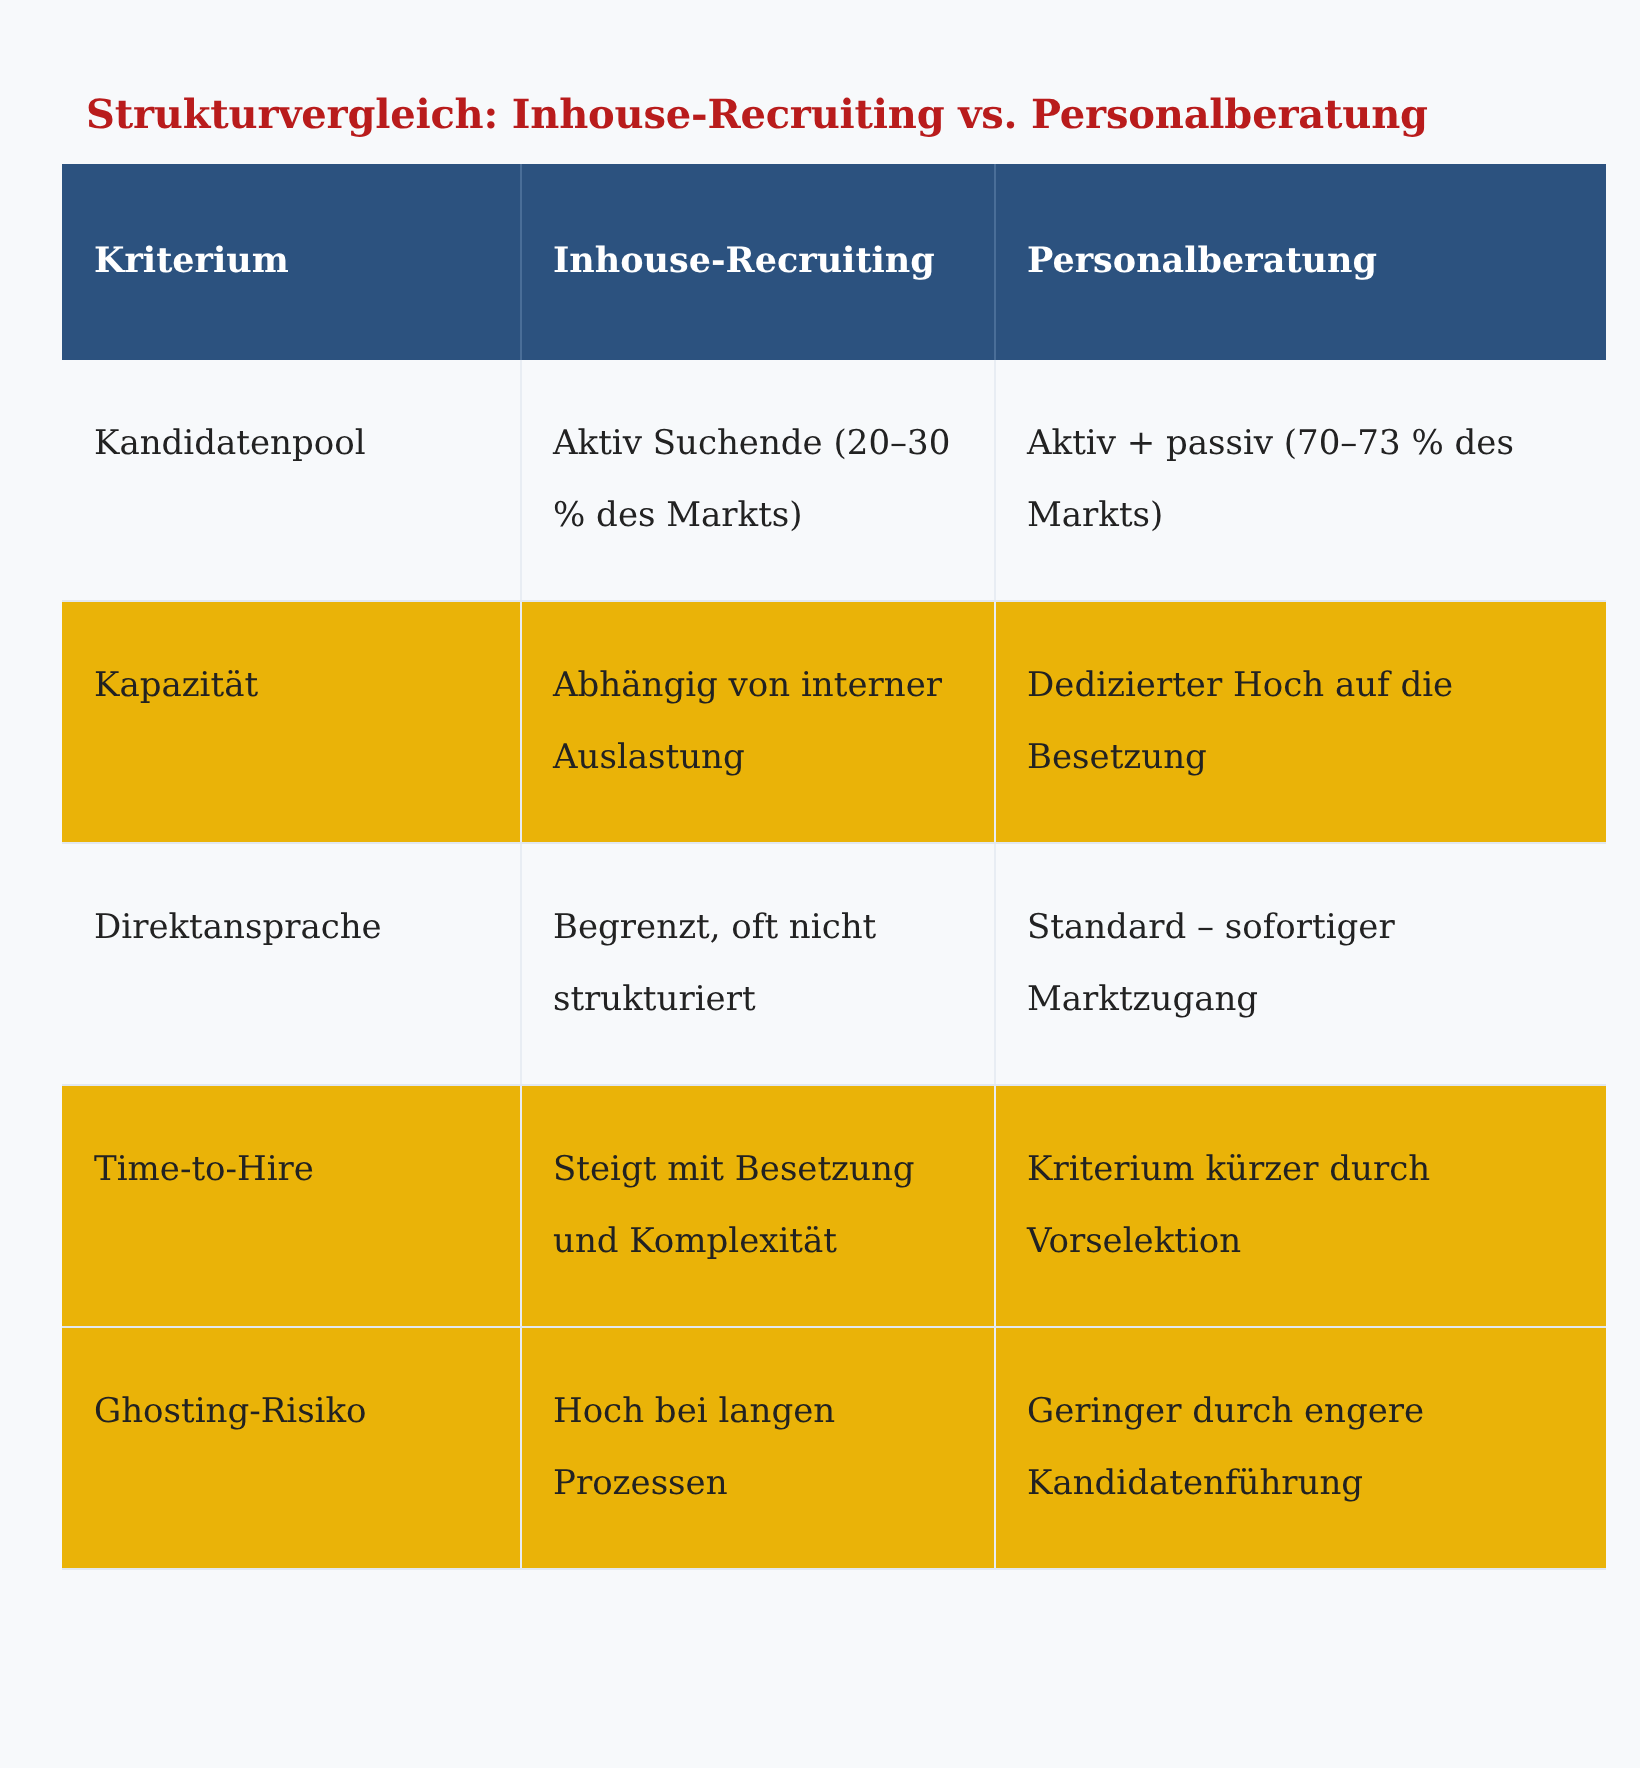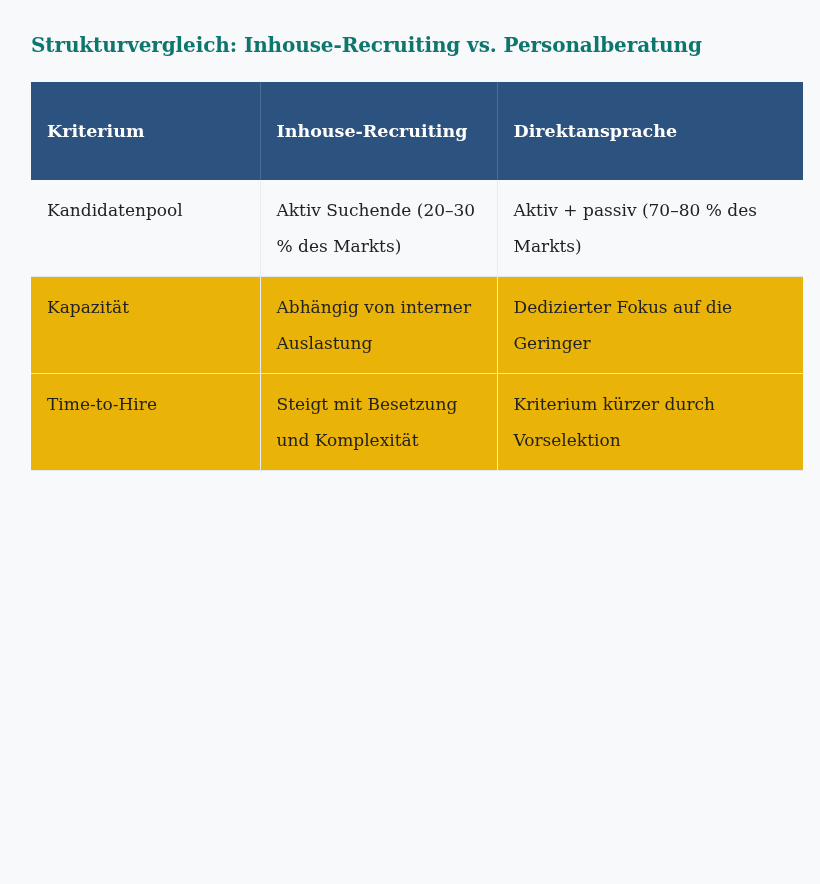--- a/index.html
+++ b/index.html
@@ -19,10 +19,10 @@
       position: absolute;
       left: 31px;
       top: 31px;
-      margin: 0;
+      margin: 12px;
       font-size: 20px;
       font-weight: bold;
-      color: #0f766e;
+      color: #b91c1c;
       line-height: 28px;
       white-space: nowrap;
       letter-spacing: -0.1px;

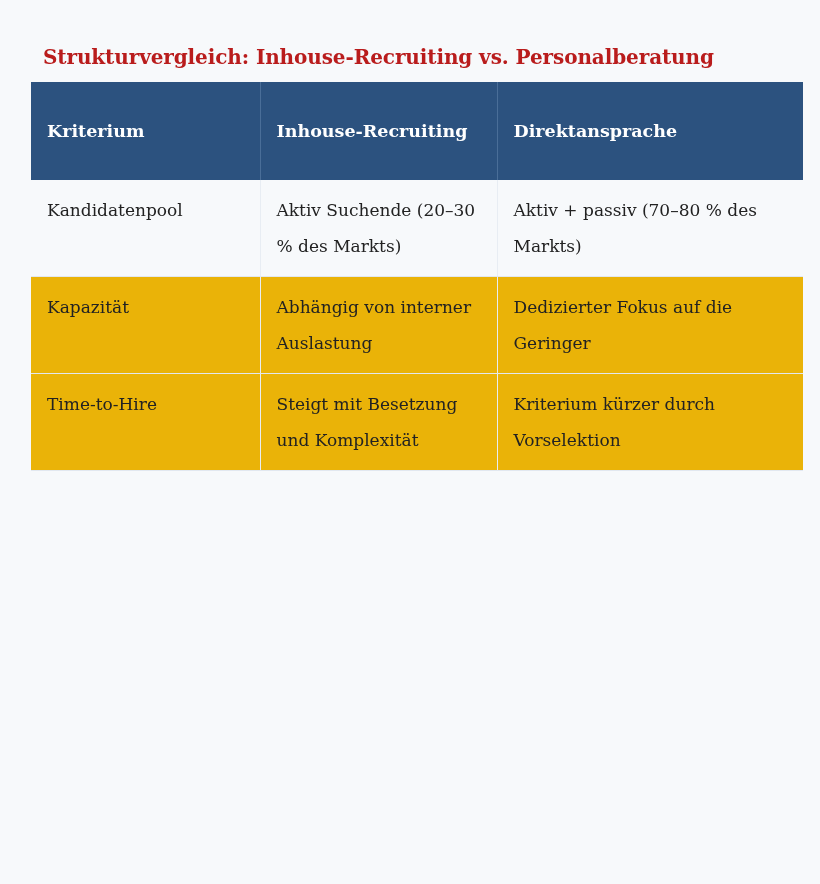--- a/index.html
+++ b/index.html
@@ -79,7 +79,7 @@
     <tr>
       <th>Kriterium</th>
       <th>Inhouse-Recruiting</th>
-      <th>Direktansprache</th>
+      <th>Personalberatung</th>
     </tr>
   </thead>
   <tbody>

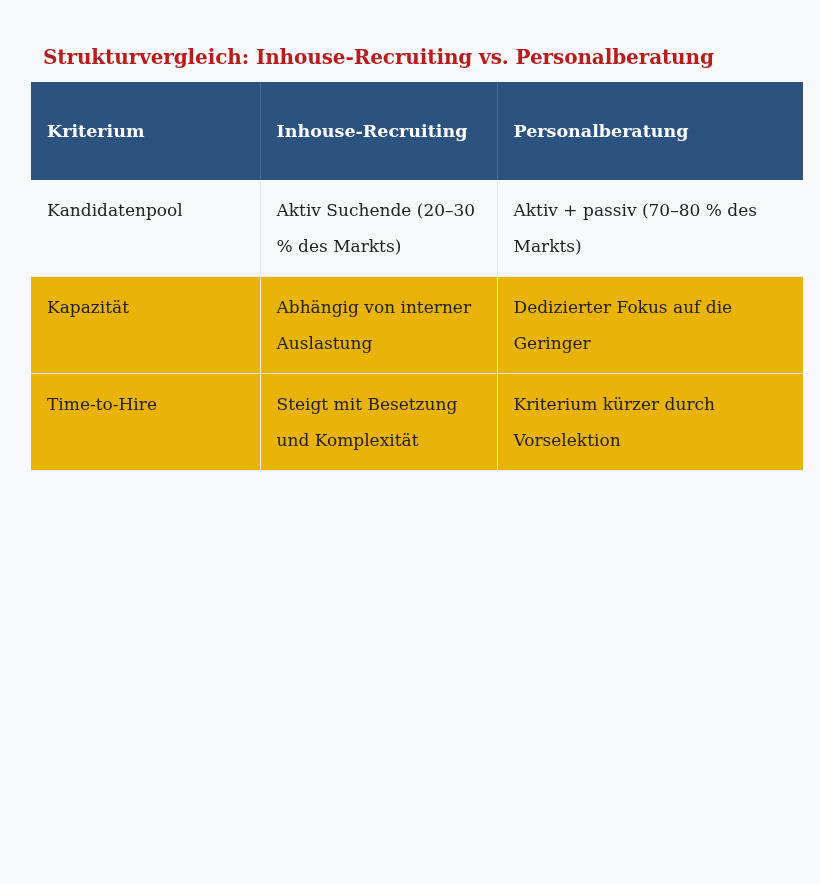--- a/index.html
+++ b/index.html
@@ -56,7 +56,7 @@
       font-size: 17px;
       line-height: 36px;
       vertical-align: top;
-      padding: 12px 16px;
+      padding: 24px 16px;
       border-bottom: 1px solid #e2e8f0;
       border-right: 1px solid #e8edf3;
     }

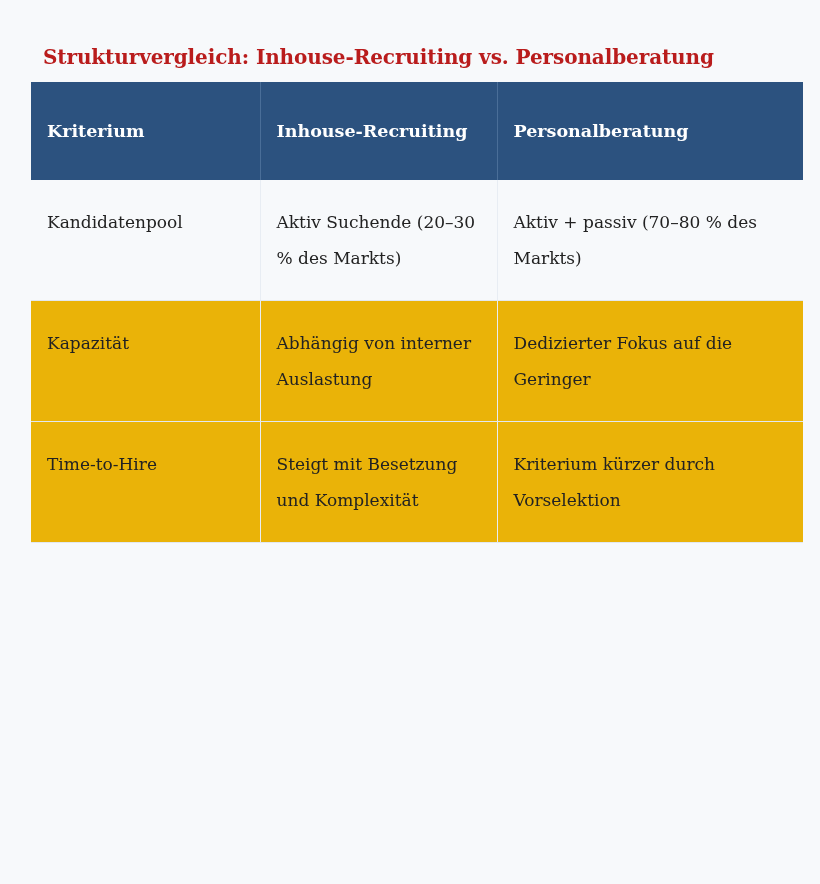--- a/index.html
+++ b/index.html
@@ -86,7 +86,7 @@
     <tr class="odd">
       <td>Kandidatenpool</td>
       <td>Aktiv Suchende (20–30 % des Markts)</td>
-      <td>Aktiv + passiv (70–80 % des Markts)</td>
+      <td>Aktiv + passiv (70–73 % des Markts)</td>
     </tr>
     <tr class="even">
       <td>Kapazität</td>

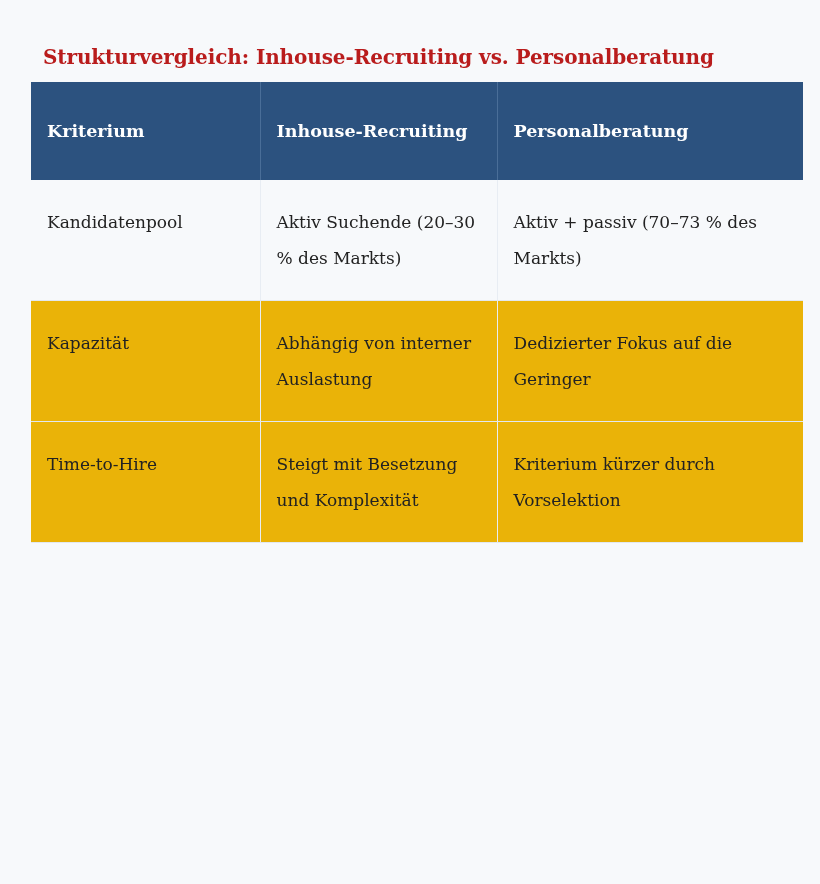--- a/index.html
+++ b/index.html
@@ -91,7 +91,7 @@
     <tr class="even">
       <td>Kapazität</td>
       <td>Abhängig von interner Auslastung</td>
-      <td>Dedizierter Fokus auf die Geringer</td>
+      <td>Dedizierter Hoch auf die Besetzung</td>
     </tr>
     <tr class="even">
       <td>Time-to-Hire</td>

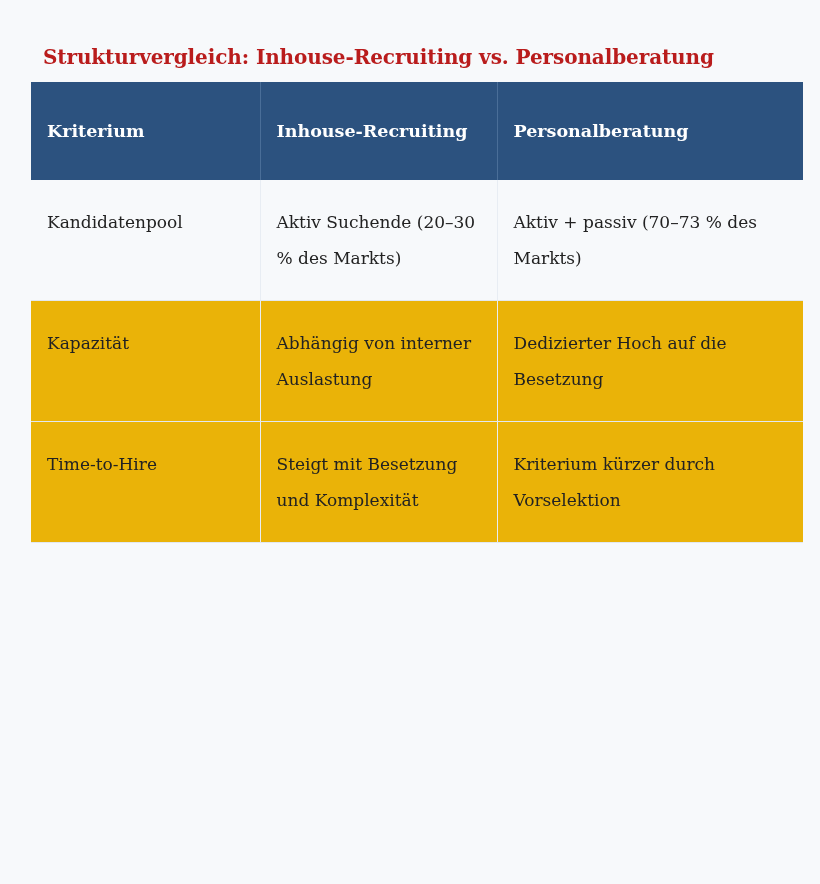--- a/index.html
+++ b/index.html
@@ -93,6 +93,11 @@
       <td>Abhängig von interner Auslastung</td>
       <td>Dedizierter Hoch auf die Besetzung</td>
     </tr>
+    <tr class="odd">
+      <td>Direktansprache</td>
+      <td>Begrenzt, oft nicht strukturiert</td>
+      <td>Standard – sofortiger Marktzugang</td>
+    </tr>
     <tr class="even">
       <td>Time-to-Hire</td>
       <td>Steigt mit Besetzung und Komplexität</td>

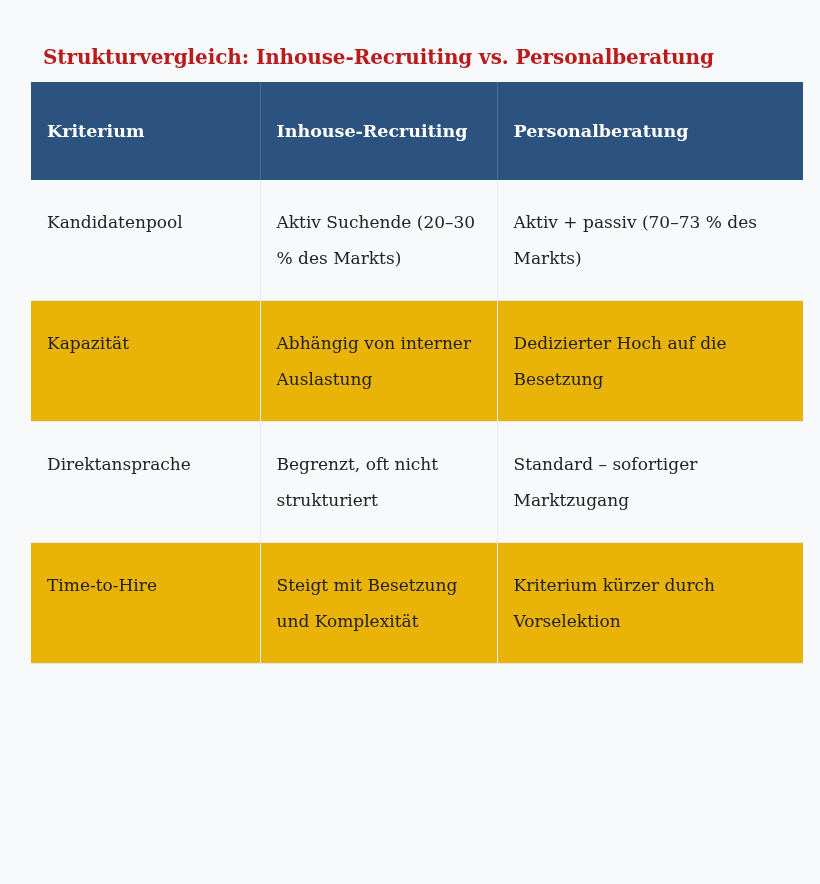--- a/index.html
+++ b/index.html
@@ -103,6 +103,11 @@
       <td>Steigt mit Besetzung und Komplexität</td>
       <td>Kriterium kürzer durch Vorselektion</td>
     </tr>
+    <tr class="even">
+      <td>Ghosting-Risiko</td>
+      <td>Hoch bei langen Prozessen</td>
+      <td>Geringer durch engere Kandidatenführung</td>
+    </tr>
   </tbody>
 </table>
 

